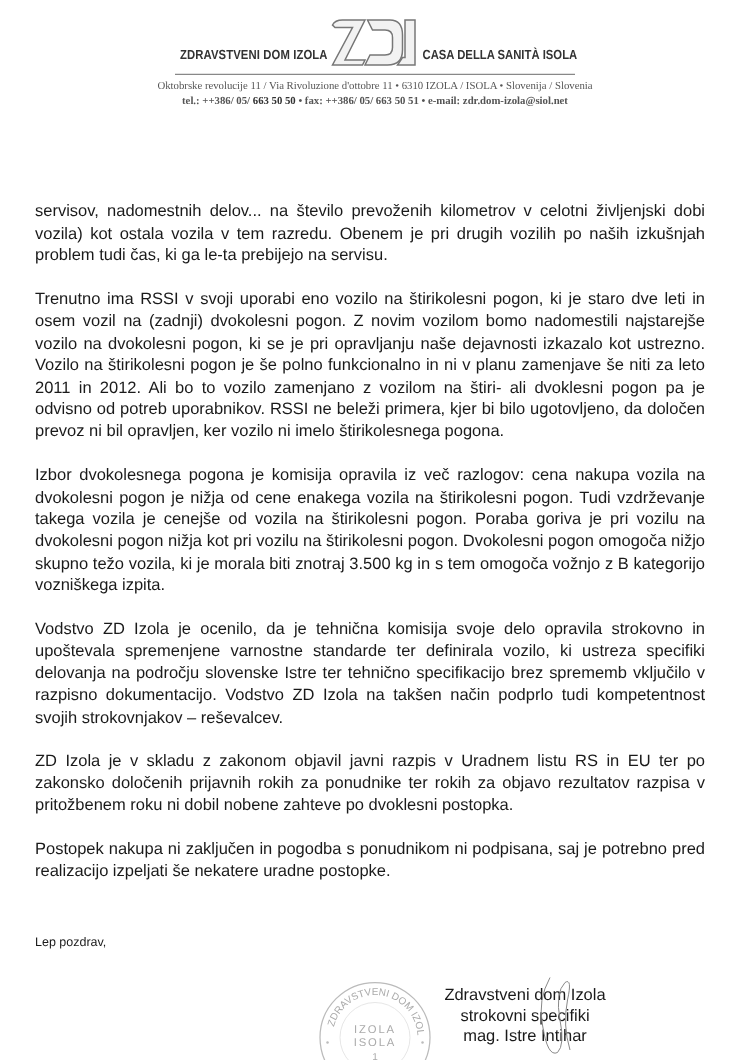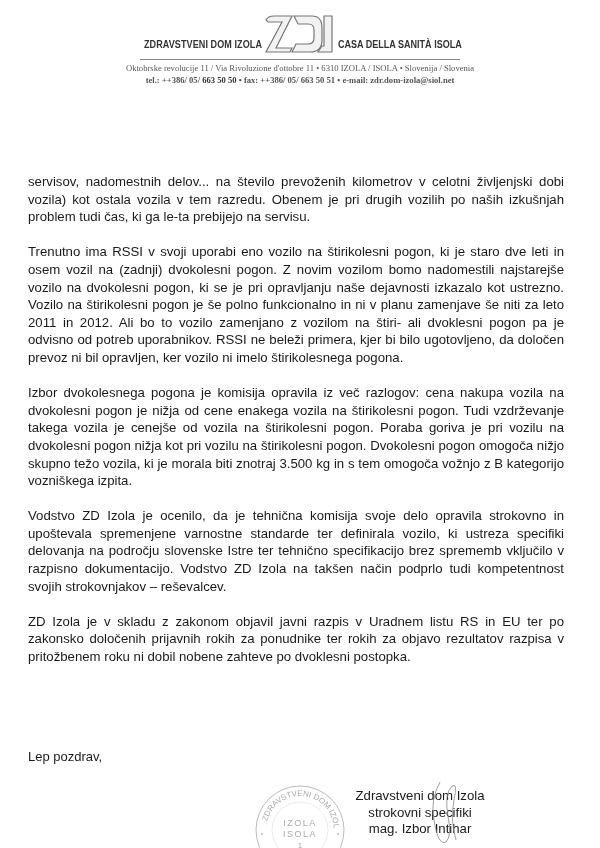--- a/index.html
+++ b/index.html
@@ -14,7 +14,7 @@
   .addr1 { top: 63px; }
   .addr2 { top: 75px; font-weight: bold; }
   .addr b { color: #333; }
-  .body-text { position: absolute; left: 28px; top: 160px; width: 536px; font-size: 13.2px; line-height: 17.6px; text-align: justify; color: #1a1a1a; margin-top: 13px; }
+  .body-text { position: absolute; left: 28px; top: 160px; width: 536px; font-size: 13.2px; line-height: 17.6px; text-align: justify; color: #1a1a1a; }
   .body-text p { margin: 0 0 17.6px 0; }
   .closing { position: absolute; left: 28px; top: 749px; font-size: 13px; }
   .sig-block { position: absolute; left: 350px; top: 788px; width: 140px; text-align: center; font-size: 13.2px; line-height: 16.5px; }

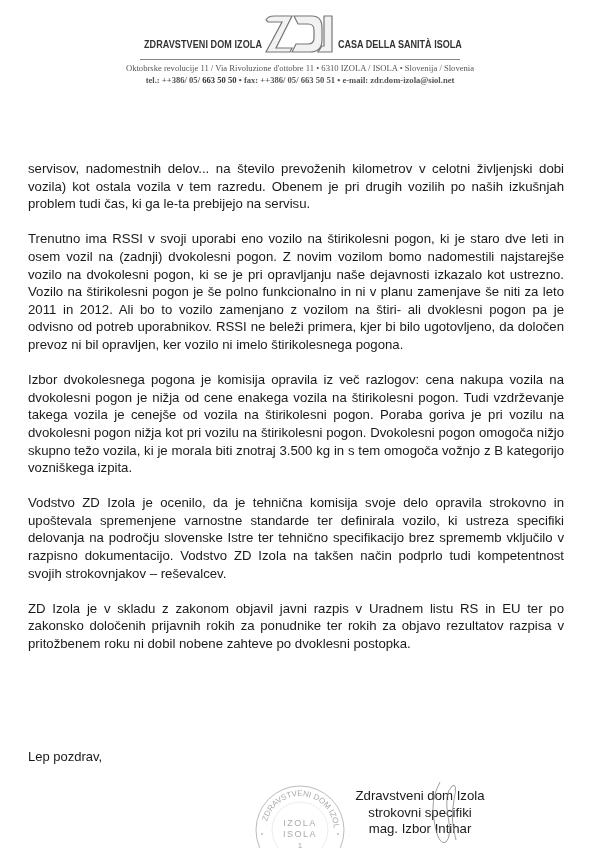--- a/index.html
+++ b/index.html
@@ -49,6 +49,7 @@
   <p>Izbor dvokolesnega pogona je komisija opravila iz več razlogov: cena nakupa vozila na dvokolesni pogon je nižja od cene enakega vozila na štirikolesni pogon. Tudi vzdrževanje takega vozila je cenejše od vozila na štirikolesni pogon. Poraba goriva je pri vozilu  na dvokolesni pogon nižja kot pri vozilu na štirikolesni pogon. Dvokolesni pogon omogoča nižjo skupno težo vozila, ki je morala biti znotraj 3.500 kg in s tem omogoča vožnjo z B kategorijo vozniškega izpita.</p>
   <p>Vodstvo ZD Izola je ocenilo, da je tehnična komisija svoje delo opravila strokovno in upoštevala spremenjene varnostne standarde ter definirala vozilo, ki ustreza specifiki delovanja na področju slovenske Istre ter tehnično specifikacijo brez sprememb vključilo v razpisno dokumentacijo. Vodstvo ZD Izola na takšen način podprlo tudi kompetentnost svojih strokovnjakov – reševalcev.</p>
   <p>ZD Izola je v skladu z zakonom objavil javni razpis v Uradnem listu RS in EU ter po zakonsko določenih prijavnih rokih za ponudnike ter rokih za objavo rezultatov razpisa v pritožbenem roku ni dobil nobene zahteve po dvoklesni postopka.</p>
+  <p>Postopek nakupa ni zaključen in pogodba s ponudnikom ni podpisana, saj je potrebno pred realizacijo izpeljati še nekatere uradne postopke.</p>
 </div>
 
 <div class="closing">Lep pozdrav,</div>

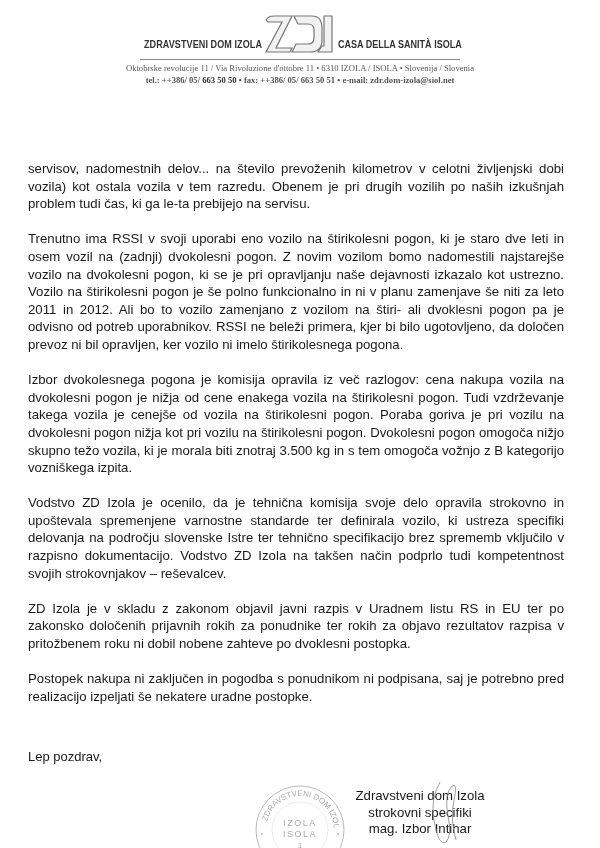--- a/index.html
+++ b/index.html
@@ -16,7 +16,7 @@
   .addr b { color: #333; }
   .body-text { position: absolute; left: 28px; top: 160px; width: 536px; font-size: 13.2px; line-height: 17.6px; text-align: justify; color: #1a1a1a; }
   .body-text p { margin: 0 0 17.6px 0; }
-  .closing { position: absolute; left: 28px; top: 749px; font-size: 13px; }
+  .closing { position: absolute; left: 28px; top: 749px; font-size: 10px; }
   .sig-block { position: absolute; left: 350px; top: 788px; width: 140px; text-align: center; font-size: 13.2px; line-height: 16.5px; }
   .stamp { position: absolute; left: 252px; top: 782px; width: 96px; height: 96px; }
   .signature { position: absolute; left: 400px; top: 780px; width: 90px; height: 68px; }

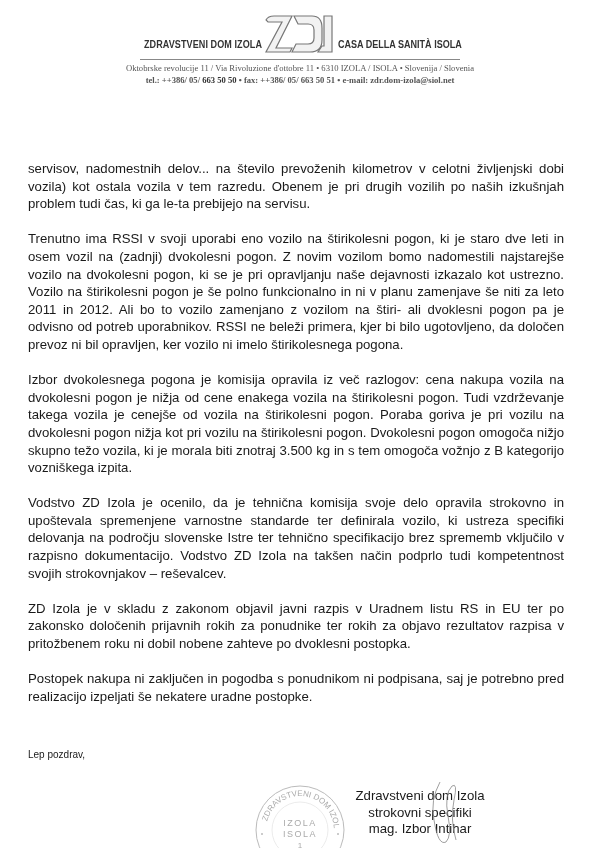--- a/index.html
+++ b/index.html
@@ -73,7 +73,7 @@
 <div class="sig-block">
   <div>Zdravstveni dom Izola</div>
   <div>strokovni specifiki</div>
-  <div>mag. Izbor Intihar</div>
+  <div>mag. Istre Intihar</div>
 </div>
 
 <svg class="signature" viewBox="0 0 90 68">

